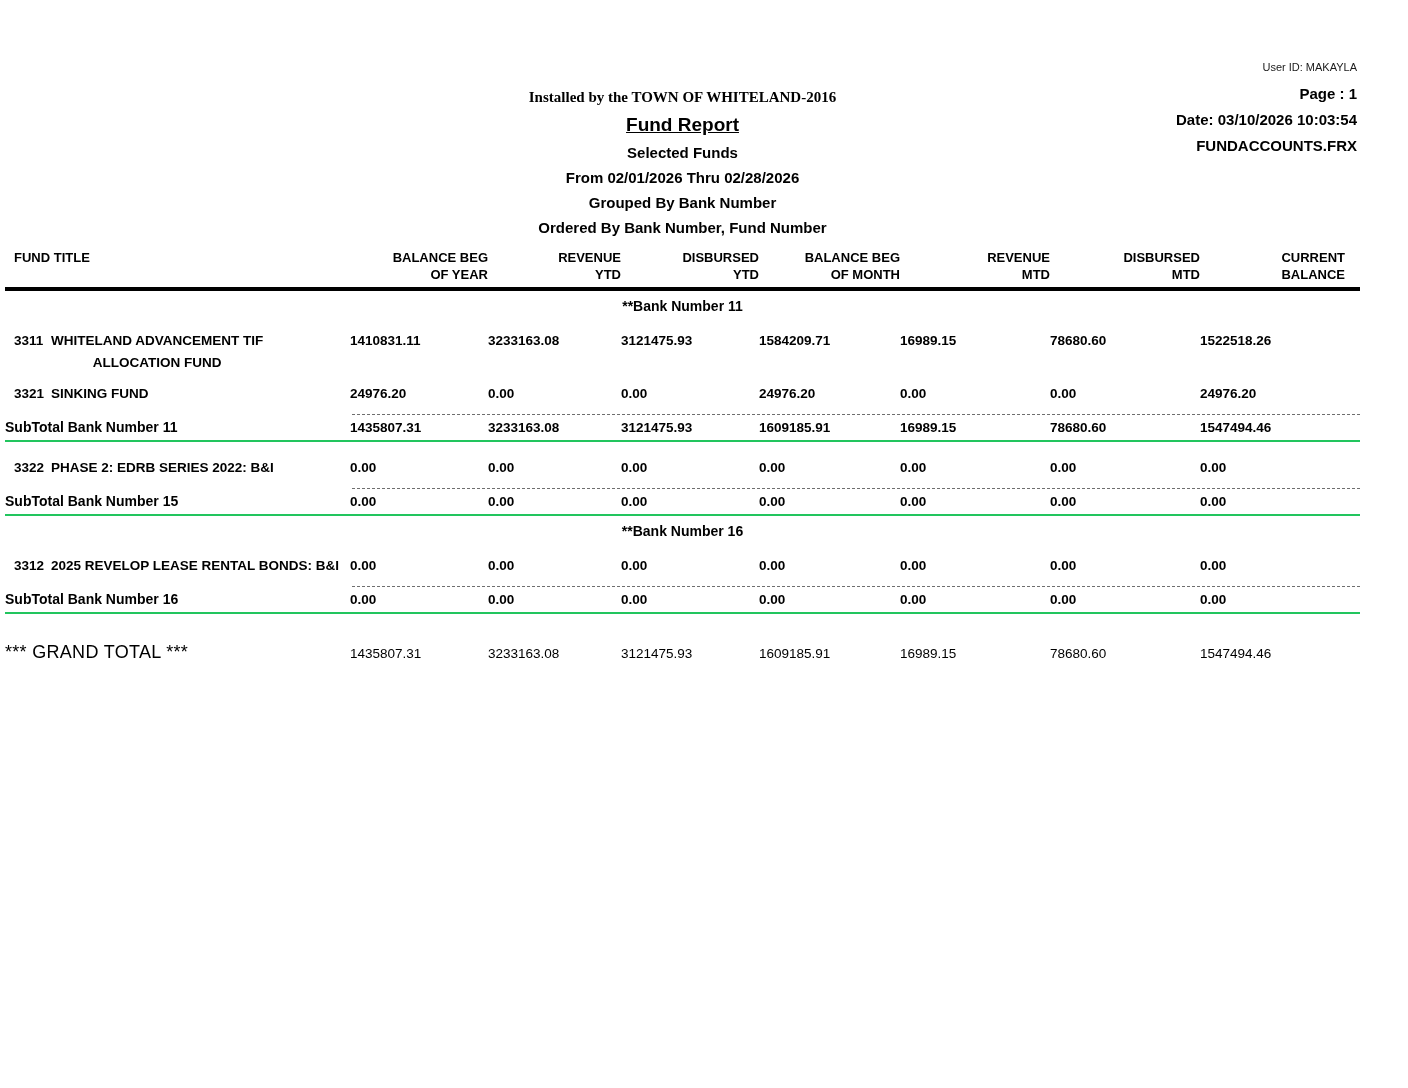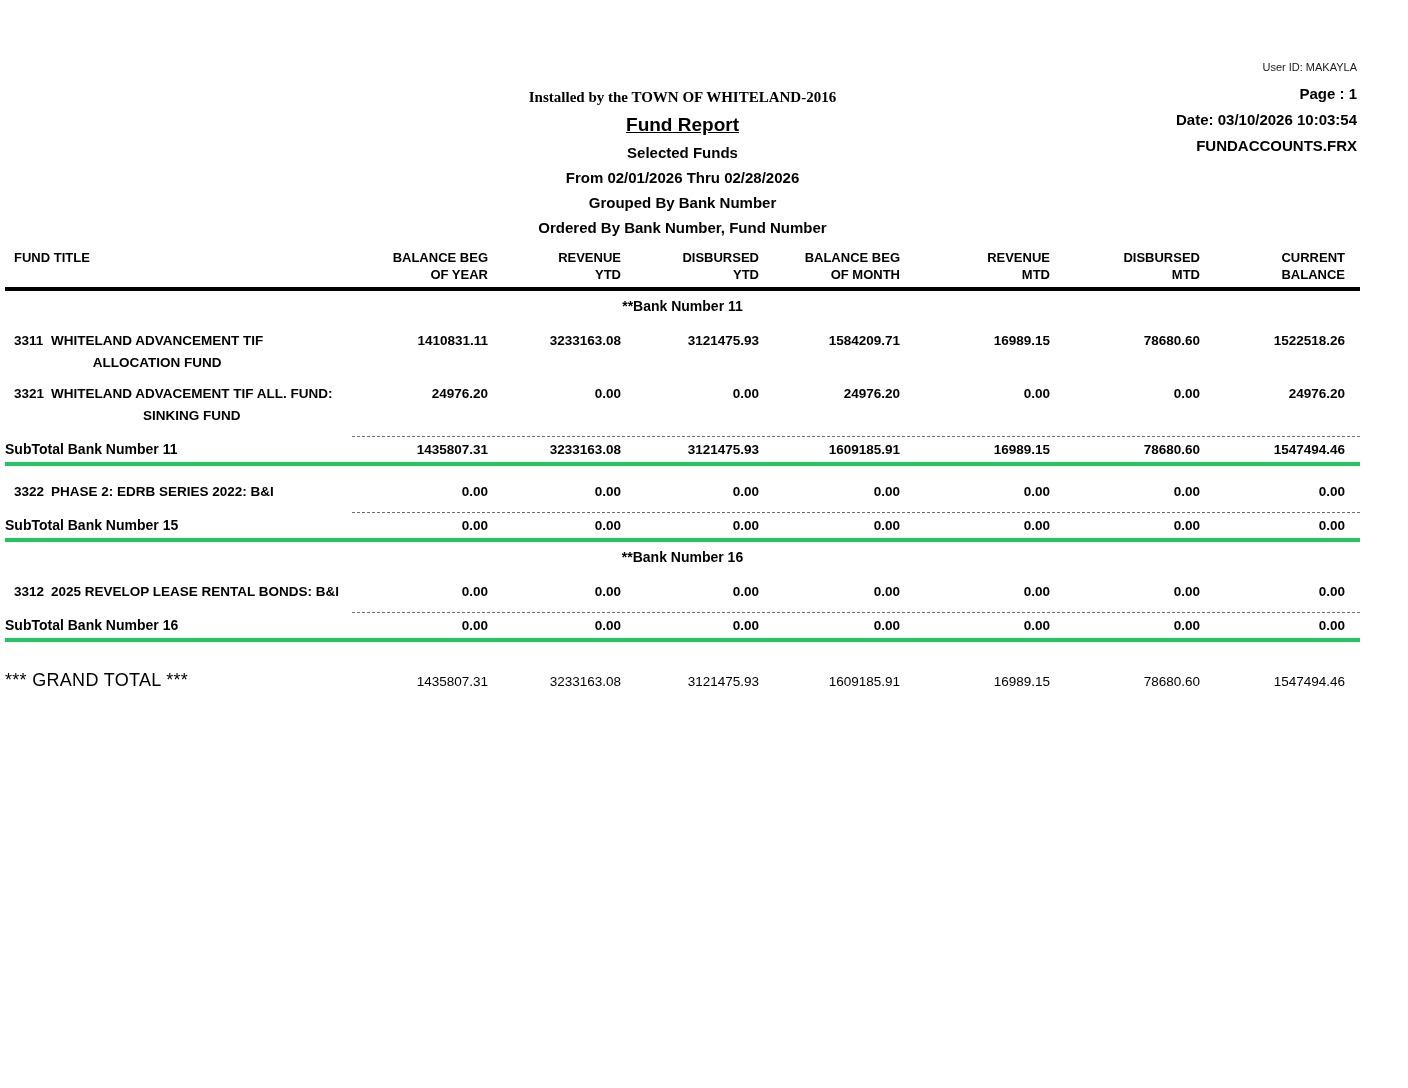--- a/index.html
+++ b/index.html
@@ -27,7 +27,7 @@
     display:grid;
     grid-template-columns:345px 138px 133px 138px 141px 150px 150px 145px;
   }
-  .num { text-align:right; font-variant-numeric:tabular-nums; }
+  .num { text-align:left; font-variant-numeric:tabular-nums; }
 
   .thead { margin-top:9px; }
   .h {

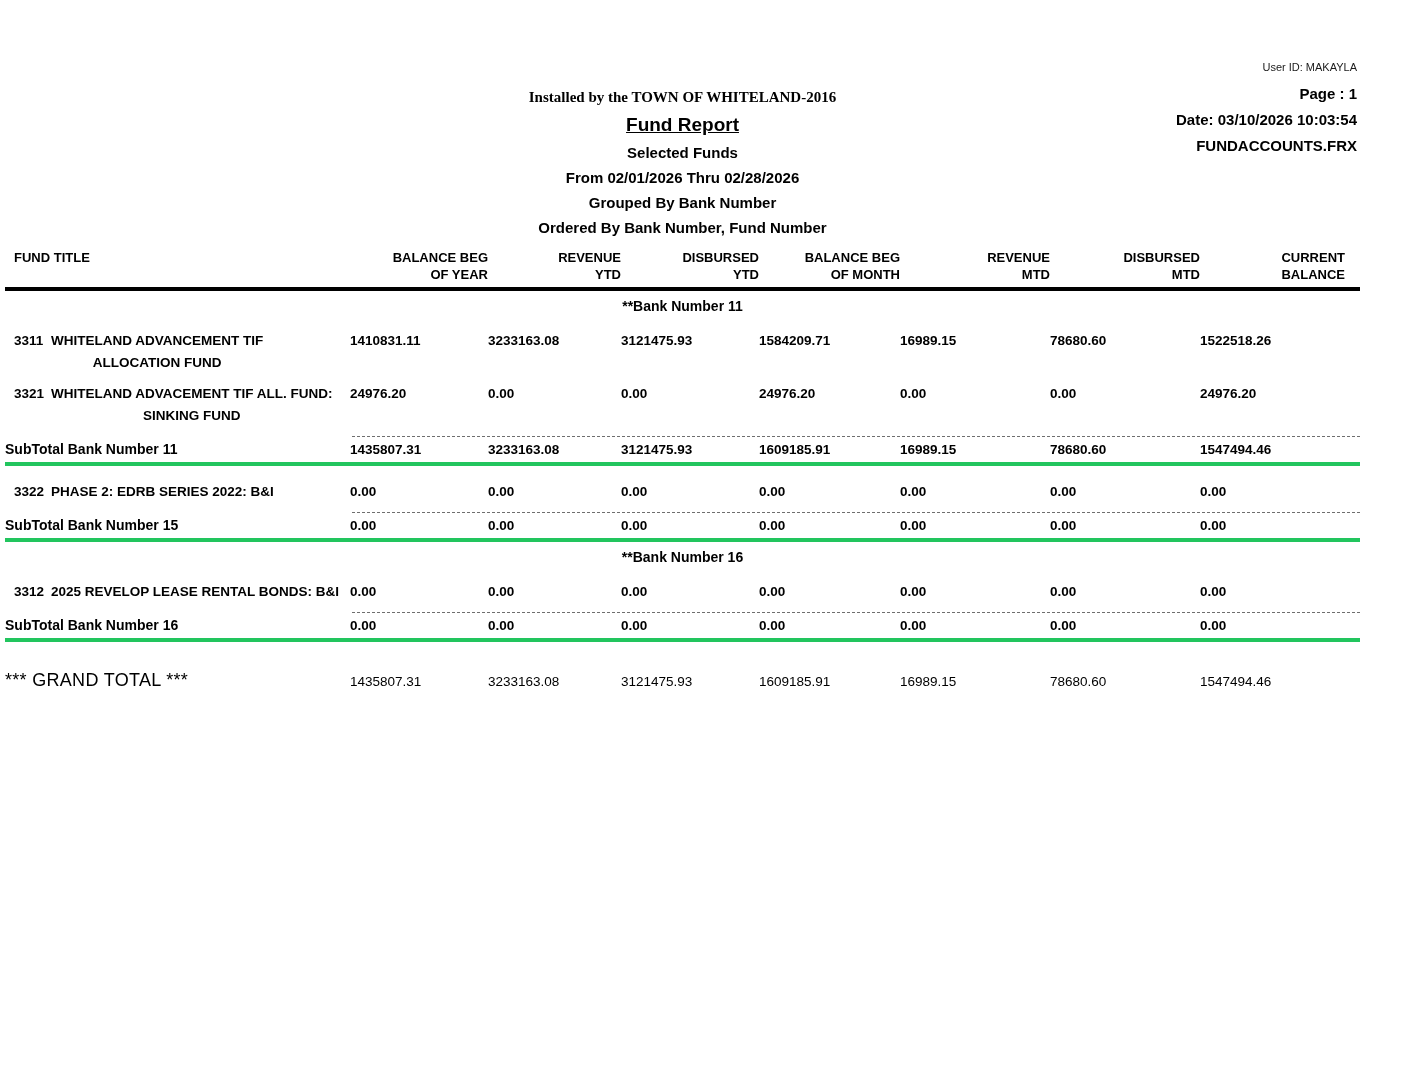--- a/index.html
+++ b/index.html
@@ -143,7 +143,6 @@
         <div class="title-cell">
           <span class="fno">3321</span>
           <span class="ftitle">
-            <span>WHITELAND ADVACEMENT TIF ALL. FUND:</span>
             <span>SINKING FUND</span>
           </span>
         </div>

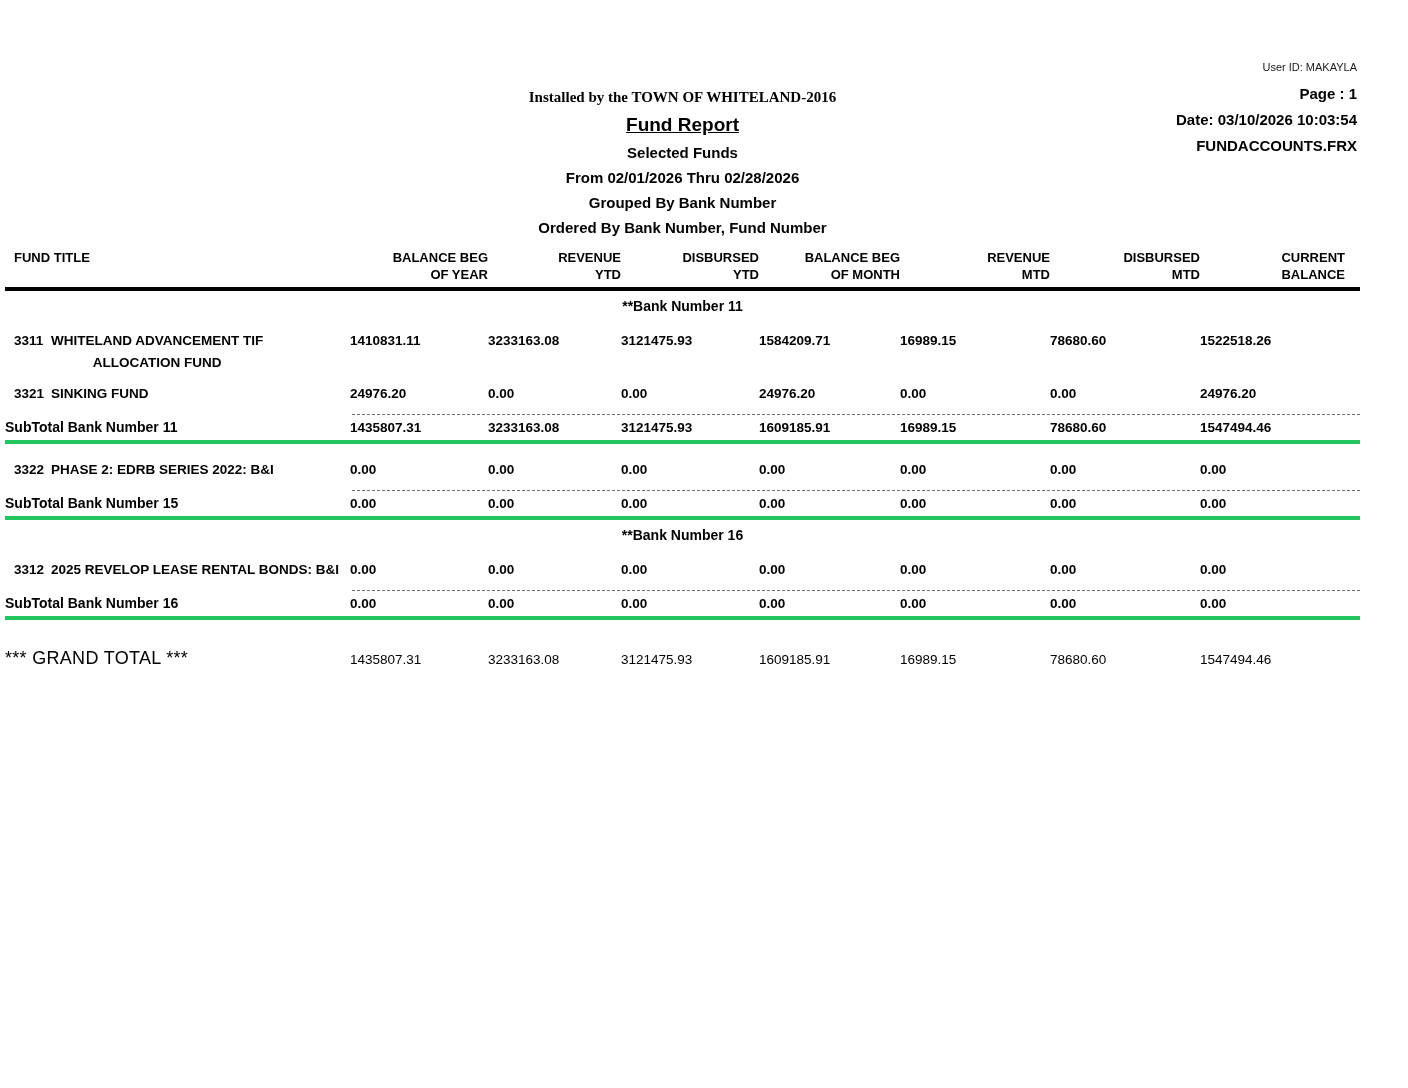--- a/index.html
+++ b/index.html
@@ -47,7 +47,7 @@
 
   .subrow {
     position:relative; margin-top:9px; padding:5px 0 4px;
-    border-bottom:4px solid #22c55e;
+    border-bottom:2px solid #22c55e;
     font-weight:700; font-size:13.5px; line-height:17px;
     align-items:baseline;
   }

